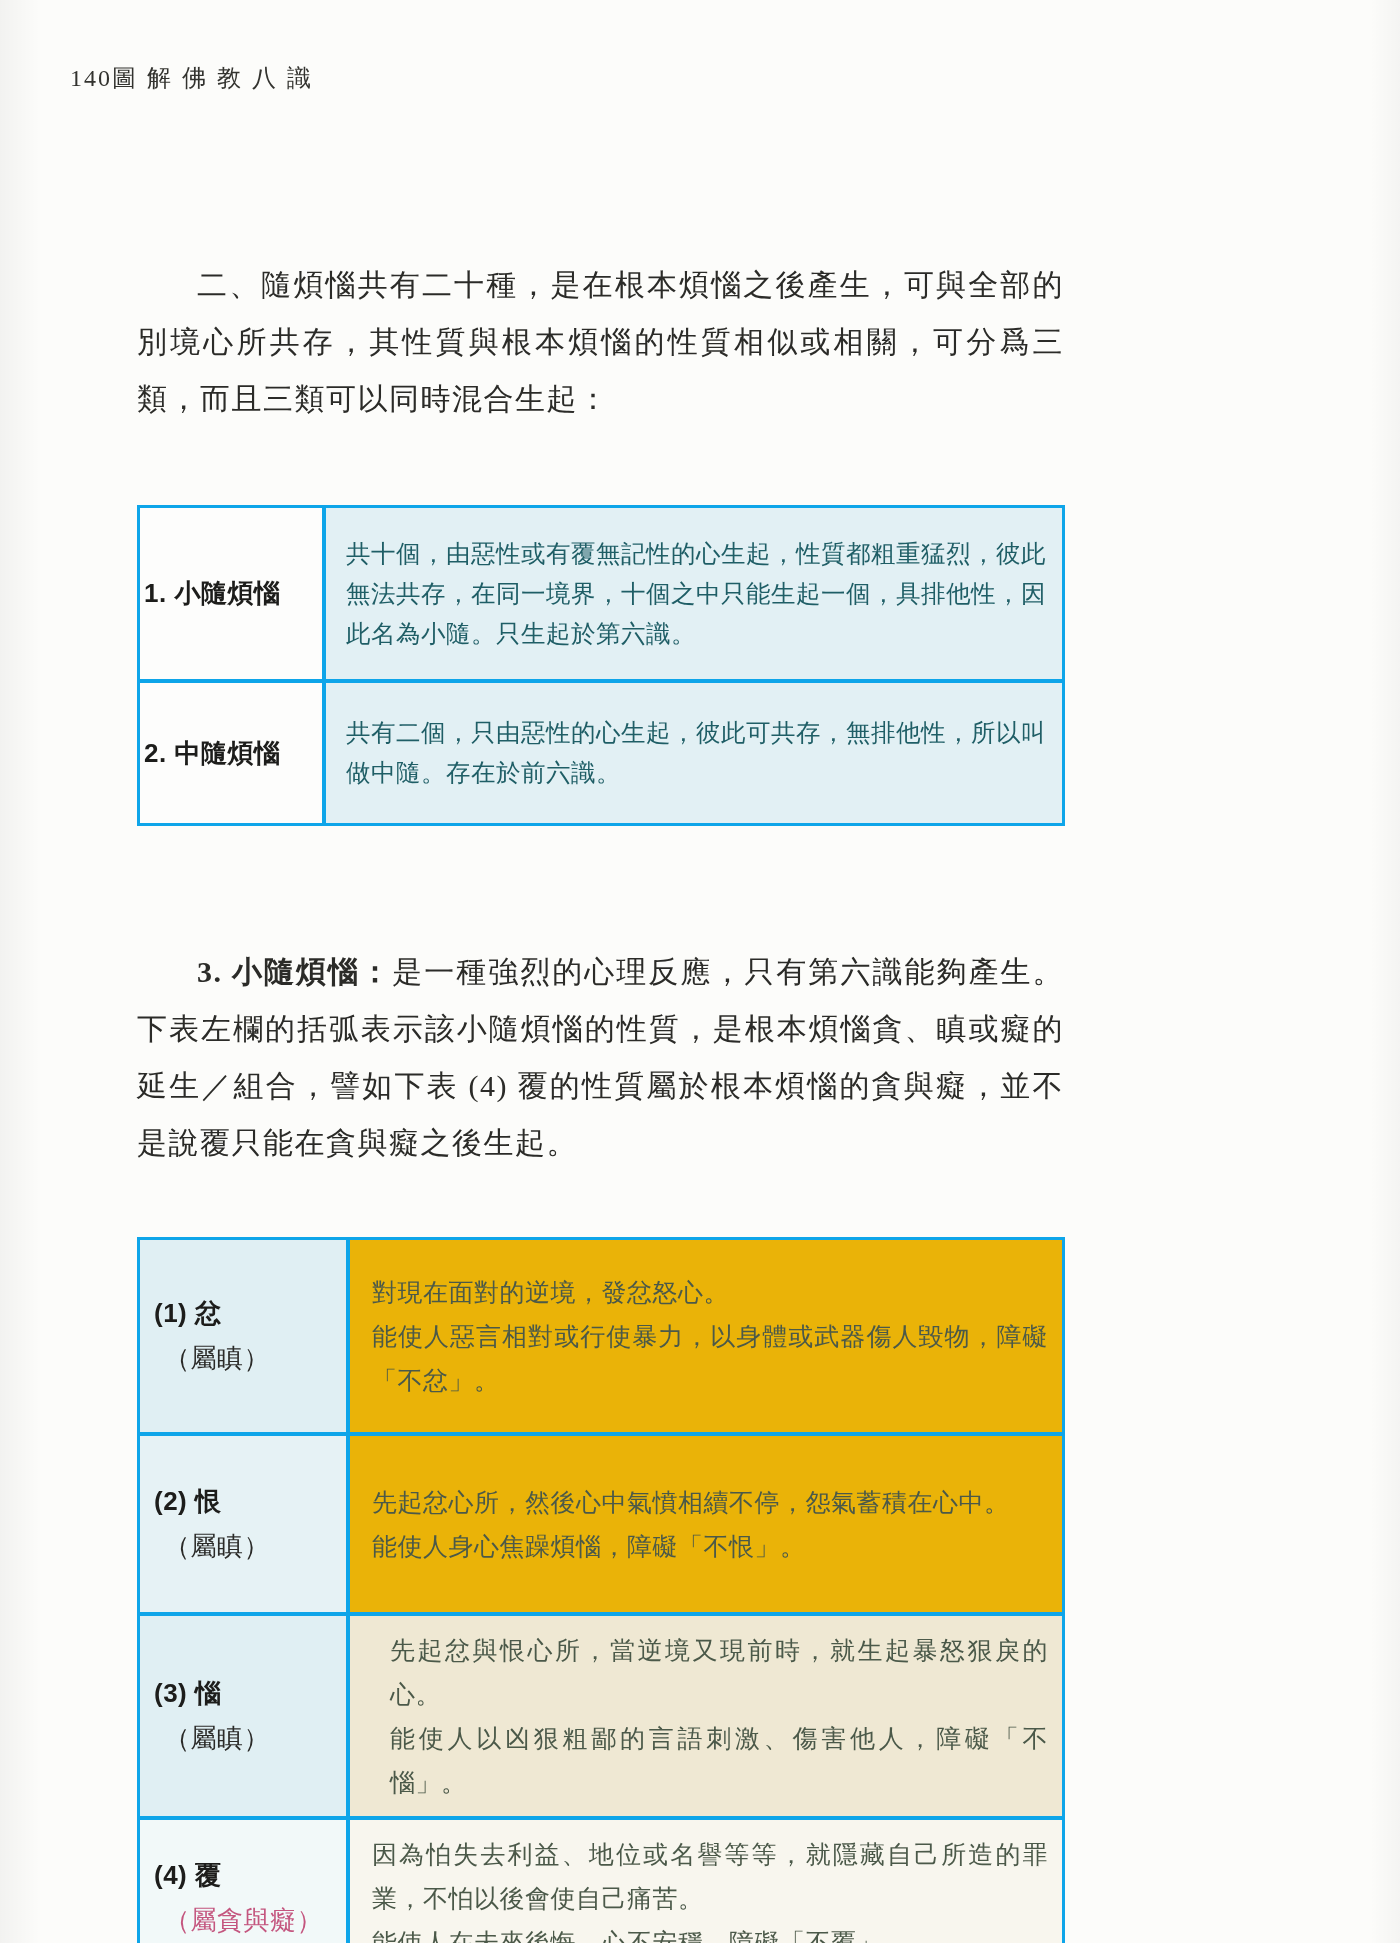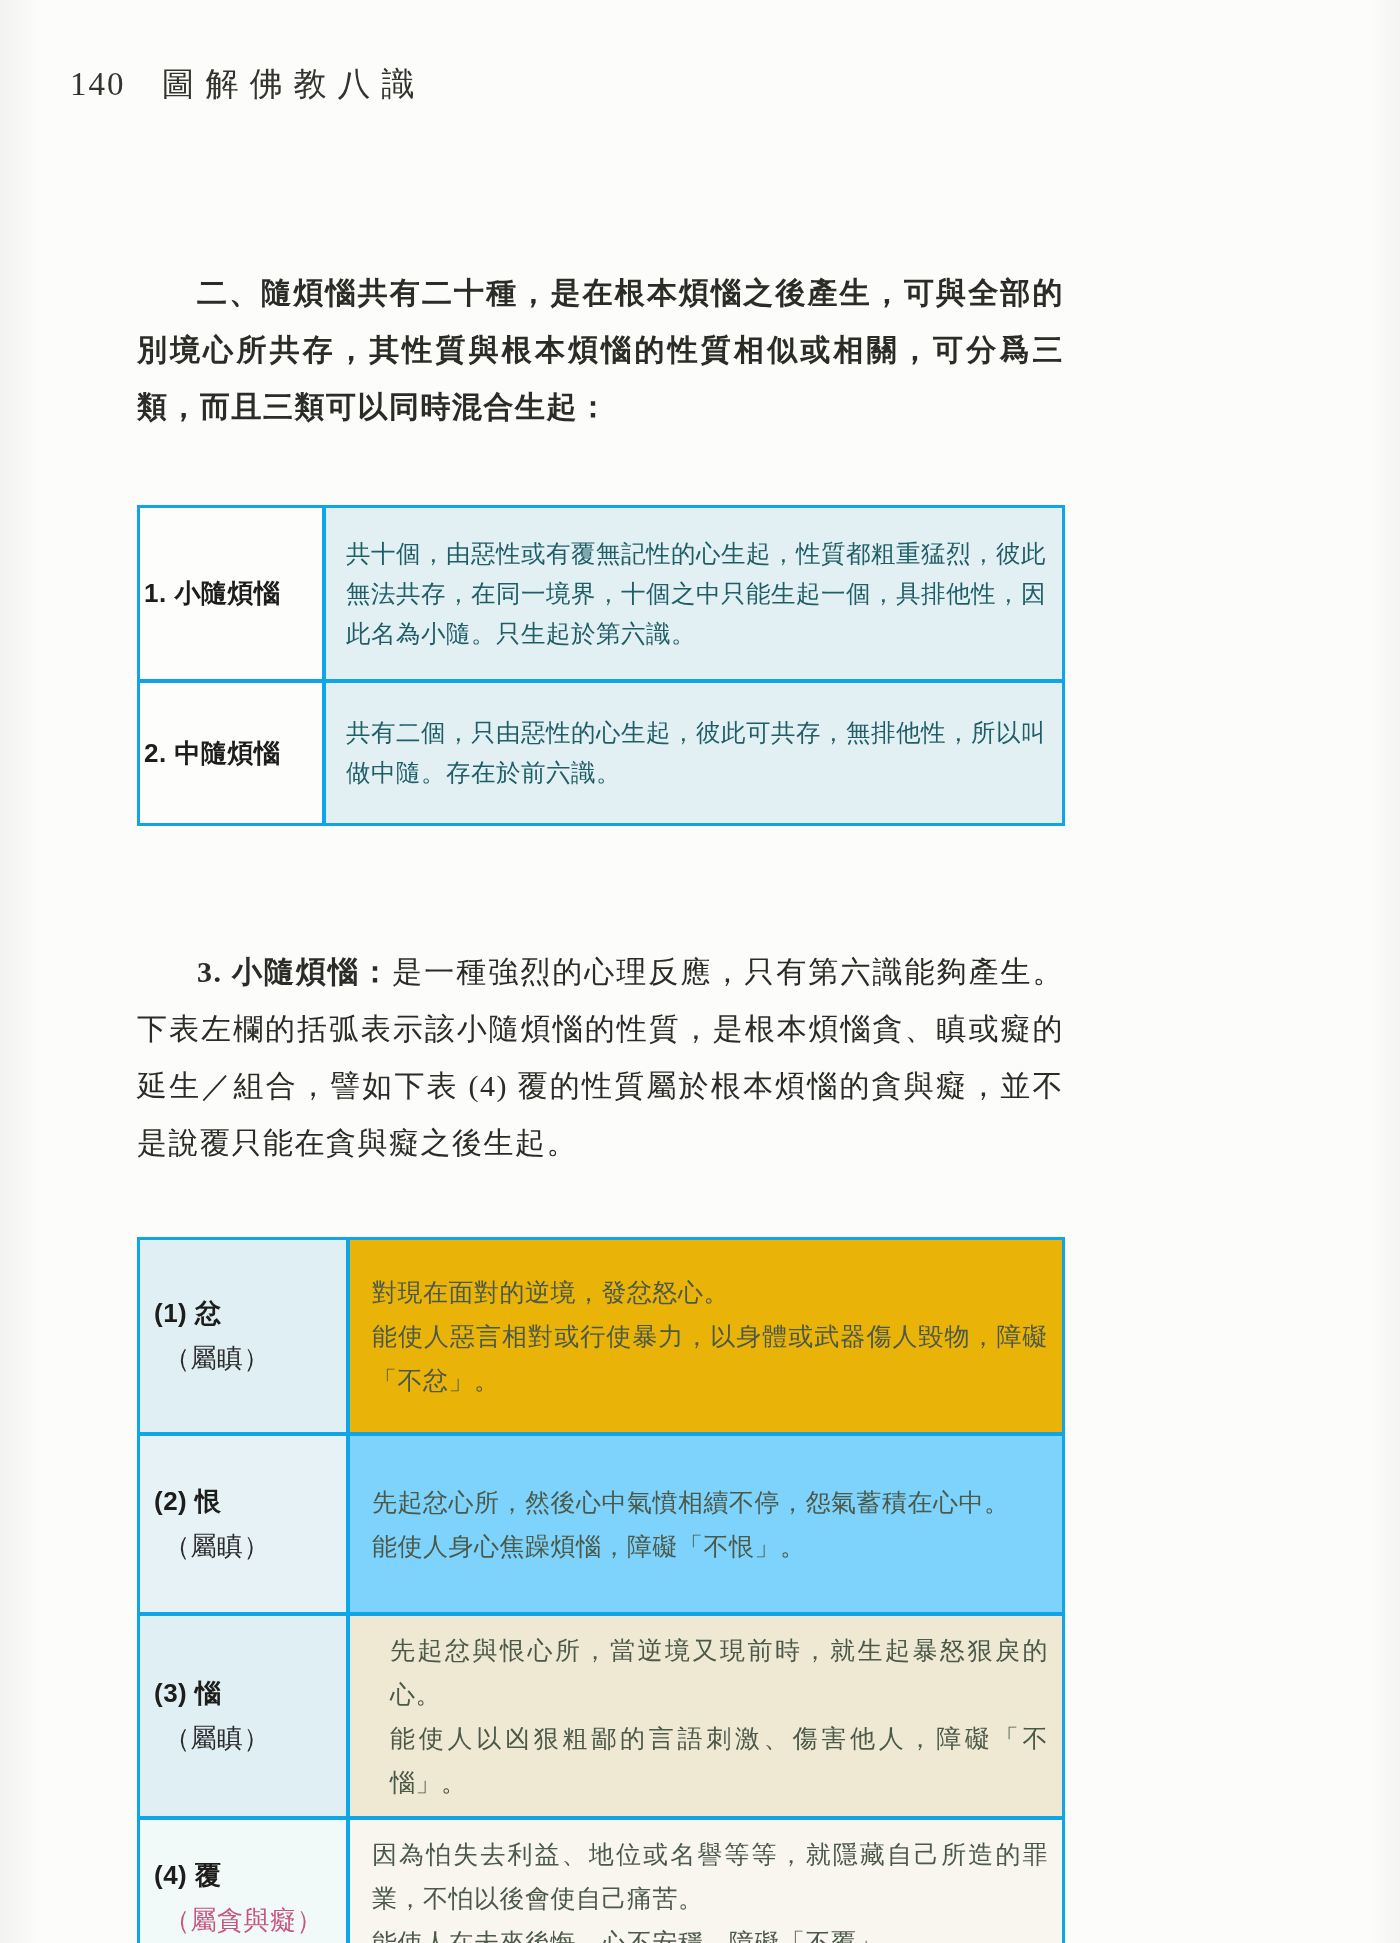--- a/index.html
+++ b/index.html
@@ -20,7 +20,7 @@
   }
   .running-head{
     position:absolute;left:70px;top:62px;
-    font-size:33px;display:flex;align-items:baseline;gap:36px;
+    font-size:24px;display:flex;align-items:baseline;
     color:#33332f;
   }
   .running-head .folio{letter-spacing:2px;}

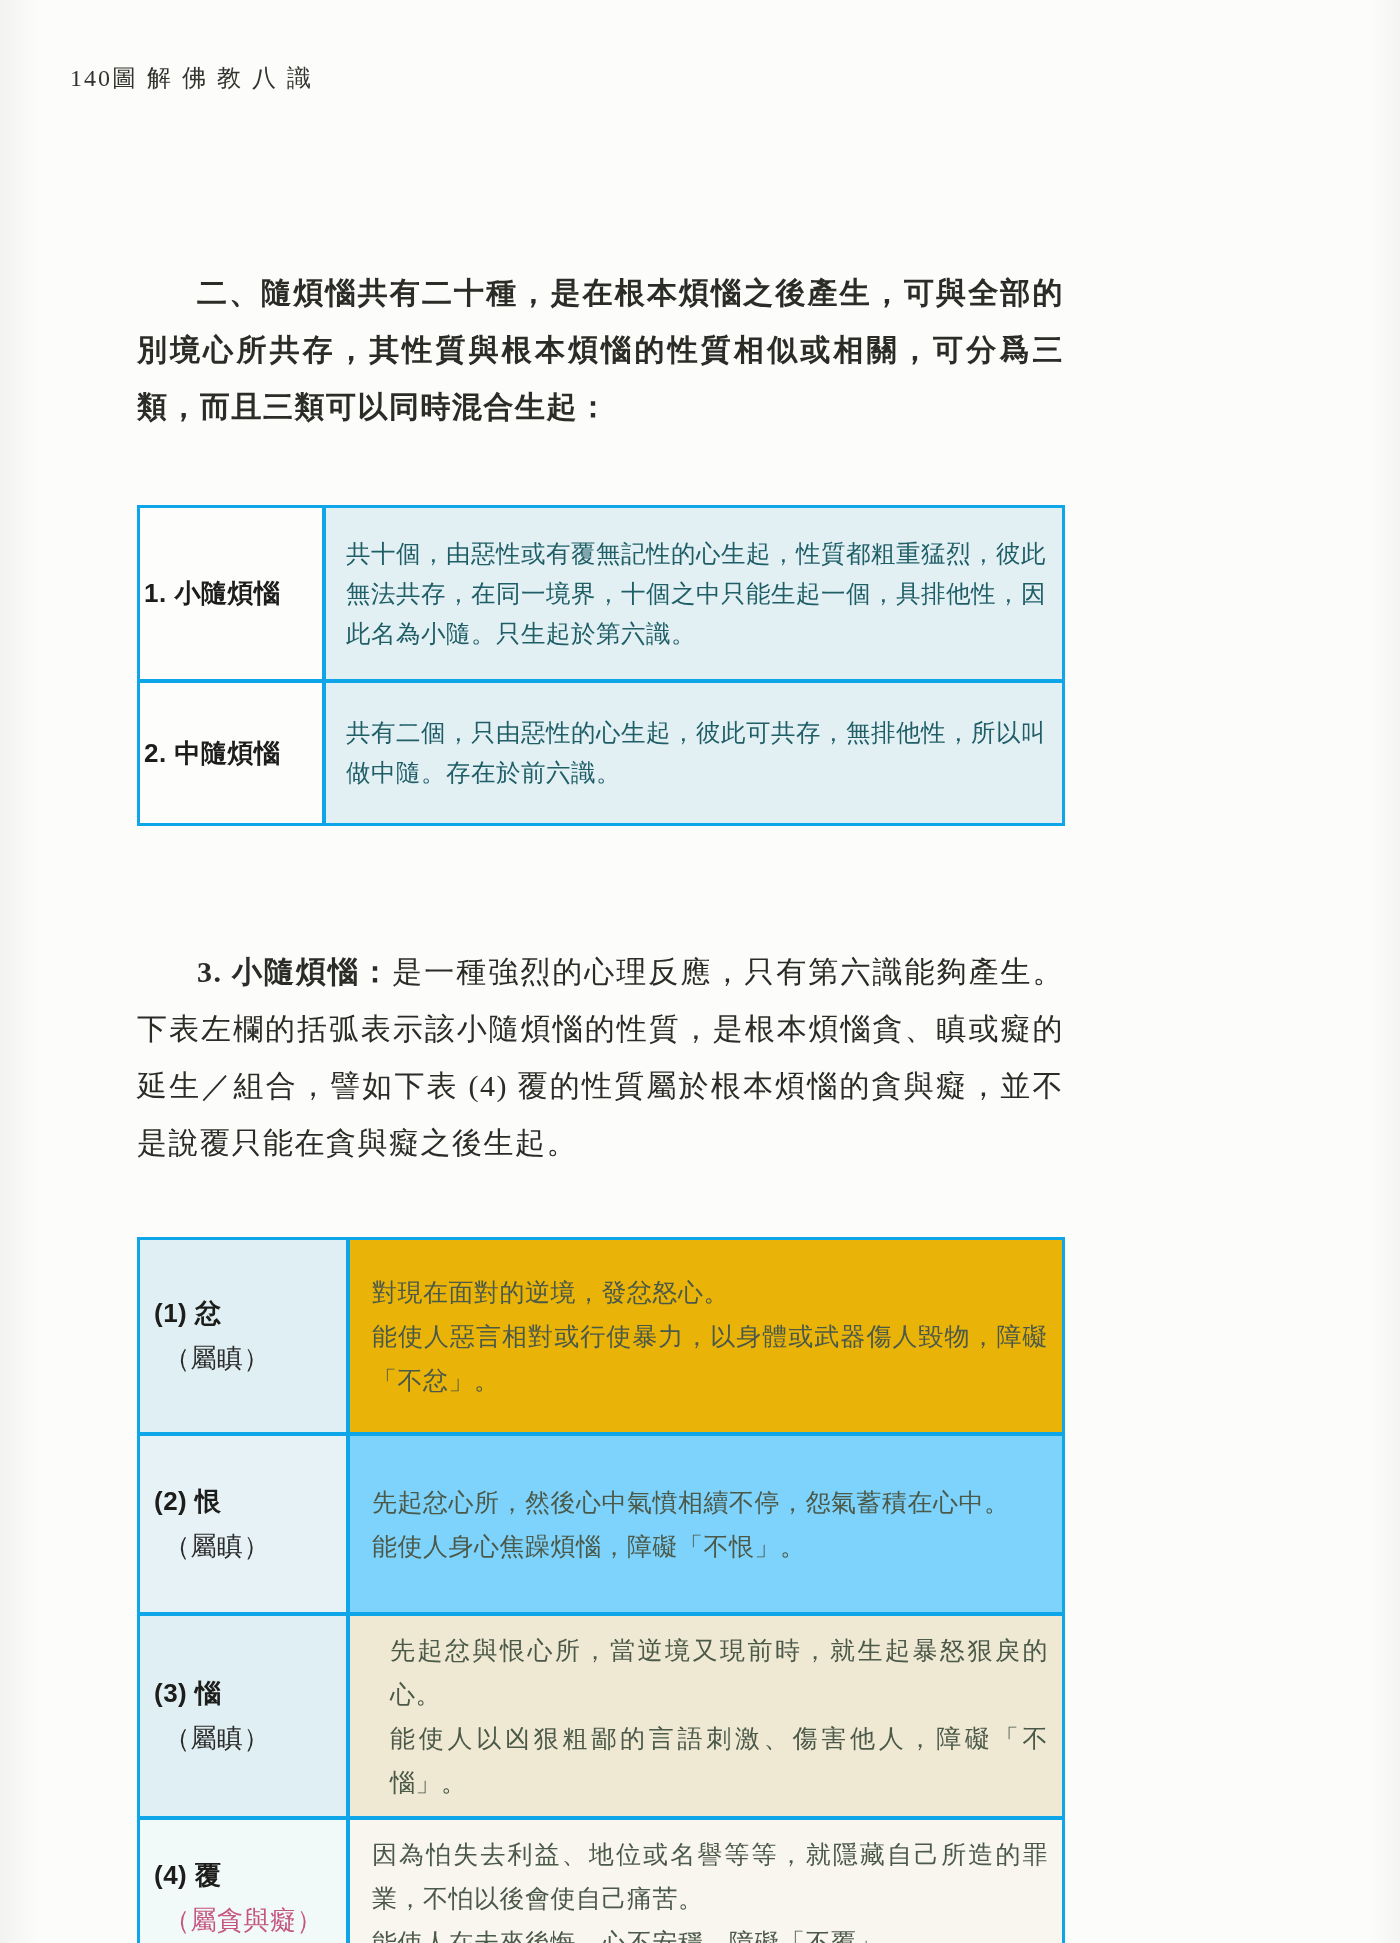--- a/index.html
+++ b/index.html
@@ -31,7 +31,7 @@
     text-align:justify;text-justify:inter-character;
     text-indent:2em;color:#2b2b28;
   }
-  #para1{top:234px;font-weight:bold;}
+  #para1{top:226px;}
   #para2{top:913px;}
   .body-para b{font-weight:bold;}
   table.tbl{

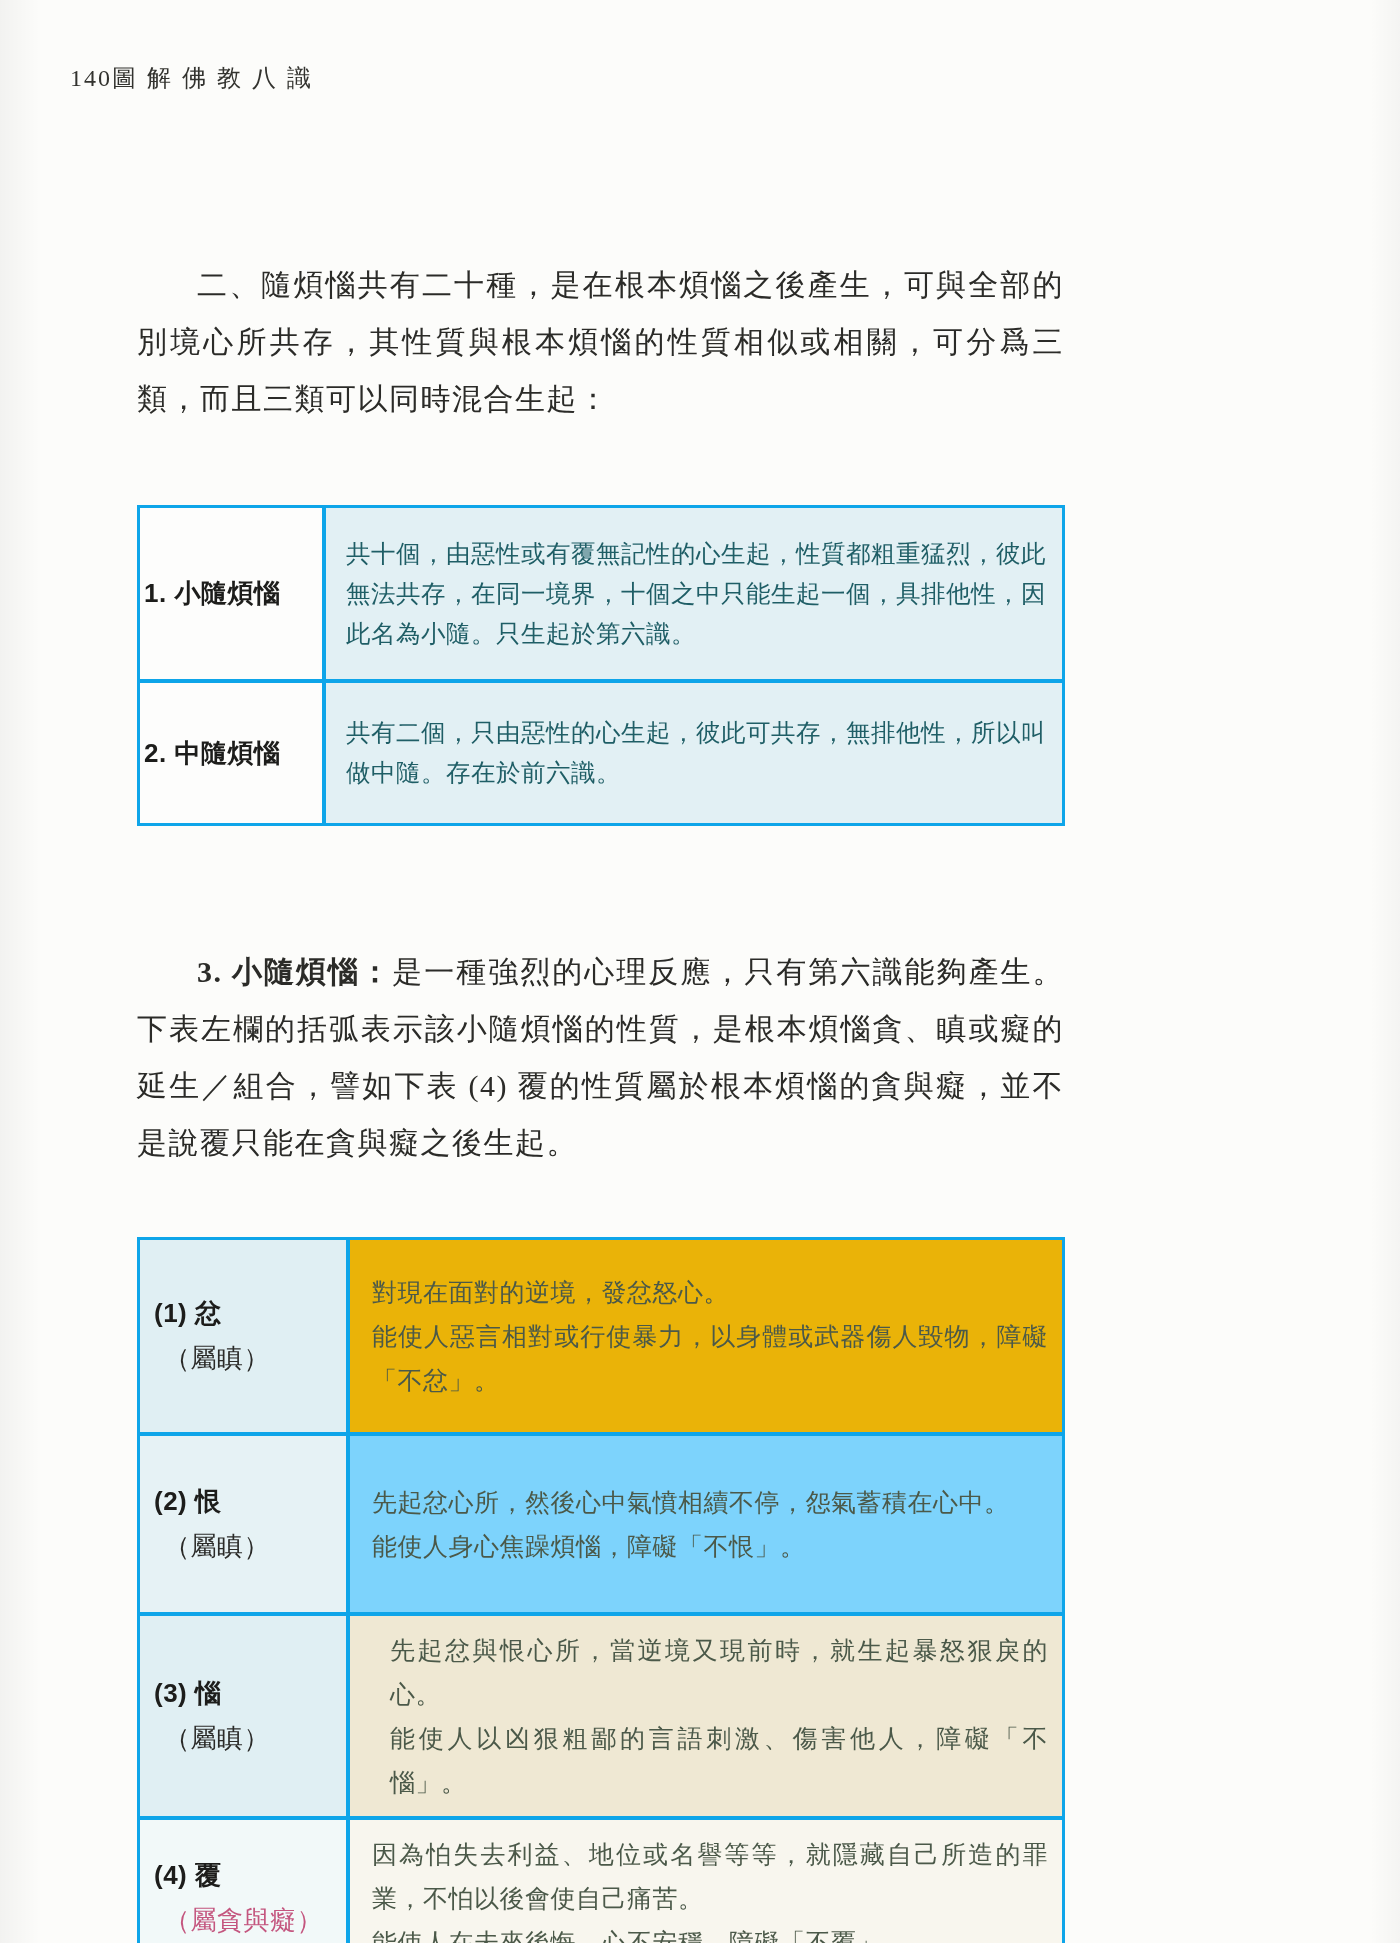--- a/index.html
+++ b/index.html
@@ -84,7 +84,7 @@
     text-align:justify;text-justify:inter-character;
     vertical-align:middle;
   }
-  #table2 tr:nth-child(2) td.cnt{background:#7dd3fc;}
+  #table2 tr:nth-child(2) td.cnt{background:#eab308;}
   #table2 tr:nth-child(3) td.cnt{background:#efe8d3;padding-left:40px;}
   #table2 tr:nth-child(4) td.cnt{background:#f8f6ee;}
   #table2 tr:nth-child(1) td{height:168px;}

